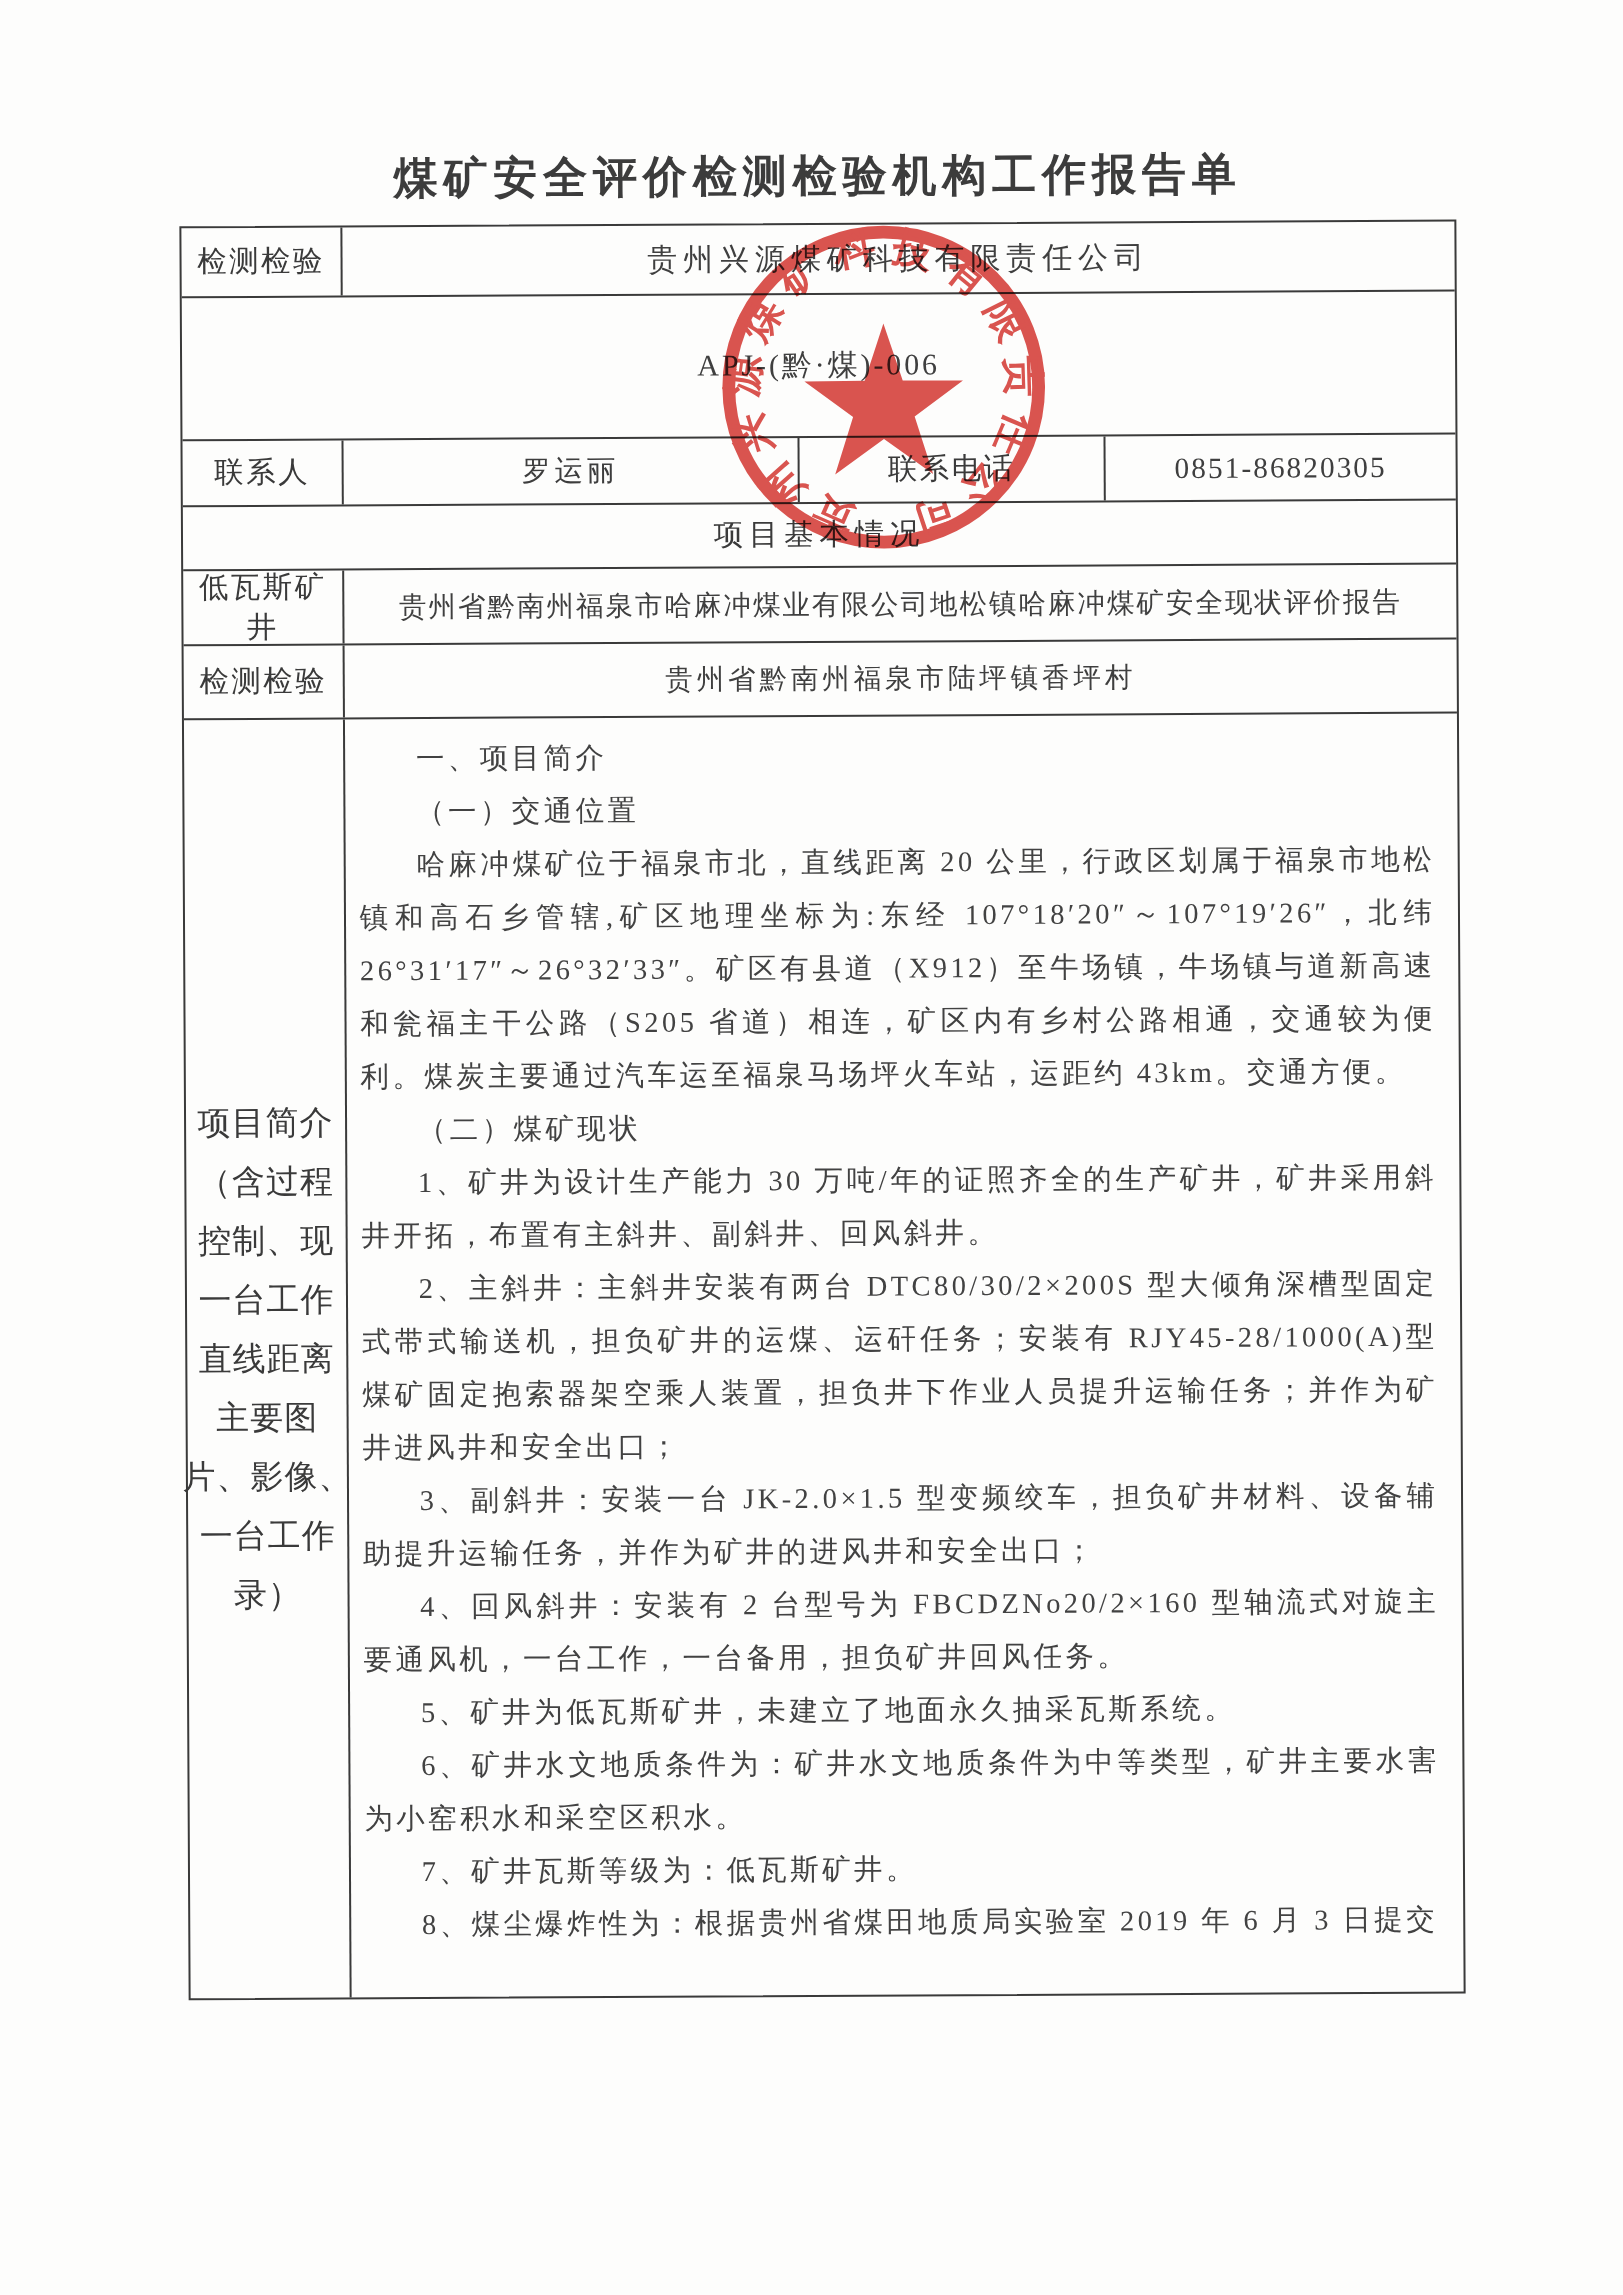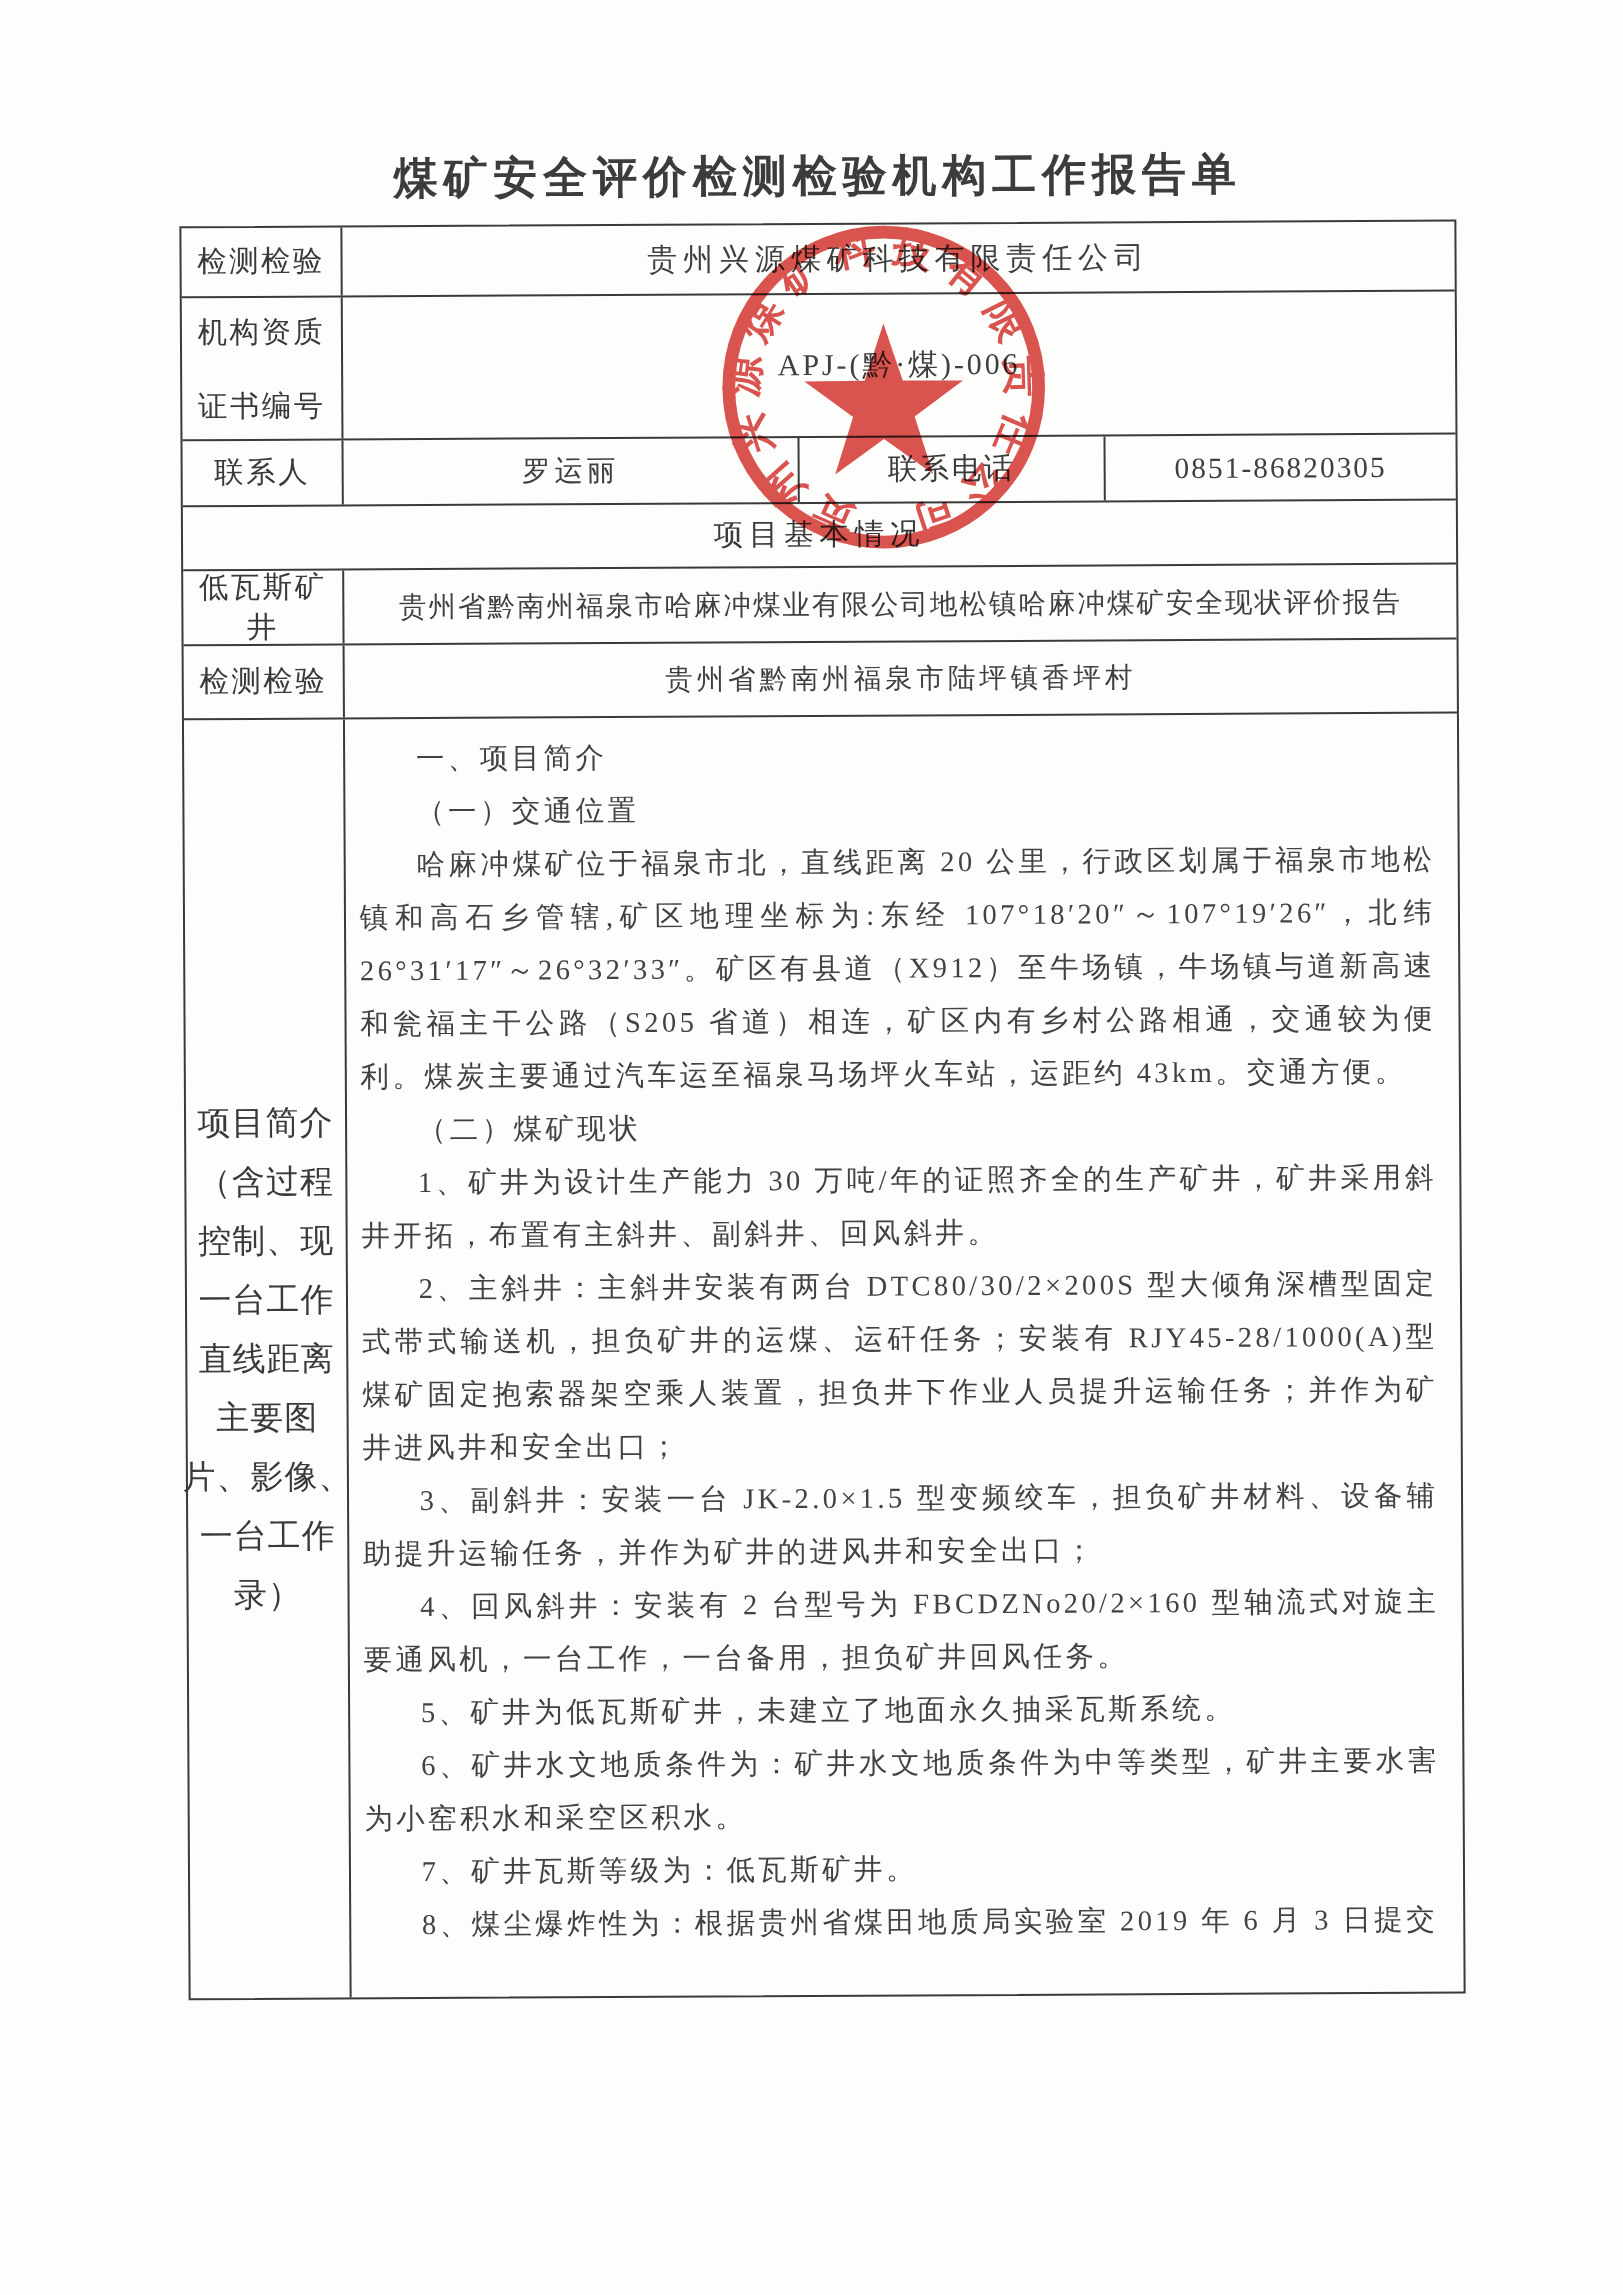--- a/index.html
+++ b/index.html
@@ -72,10 +72,6 @@
       </div>
 
       <div class="row r2">
-        <div class="cell lbl">
-          <div class="cert-line">机构资质</div>
-          <div class="cert-line">证书编号</div>
-        </div>
         <div class="cell val">APJ-(黔·煤)-006</div>
       </div>
 

